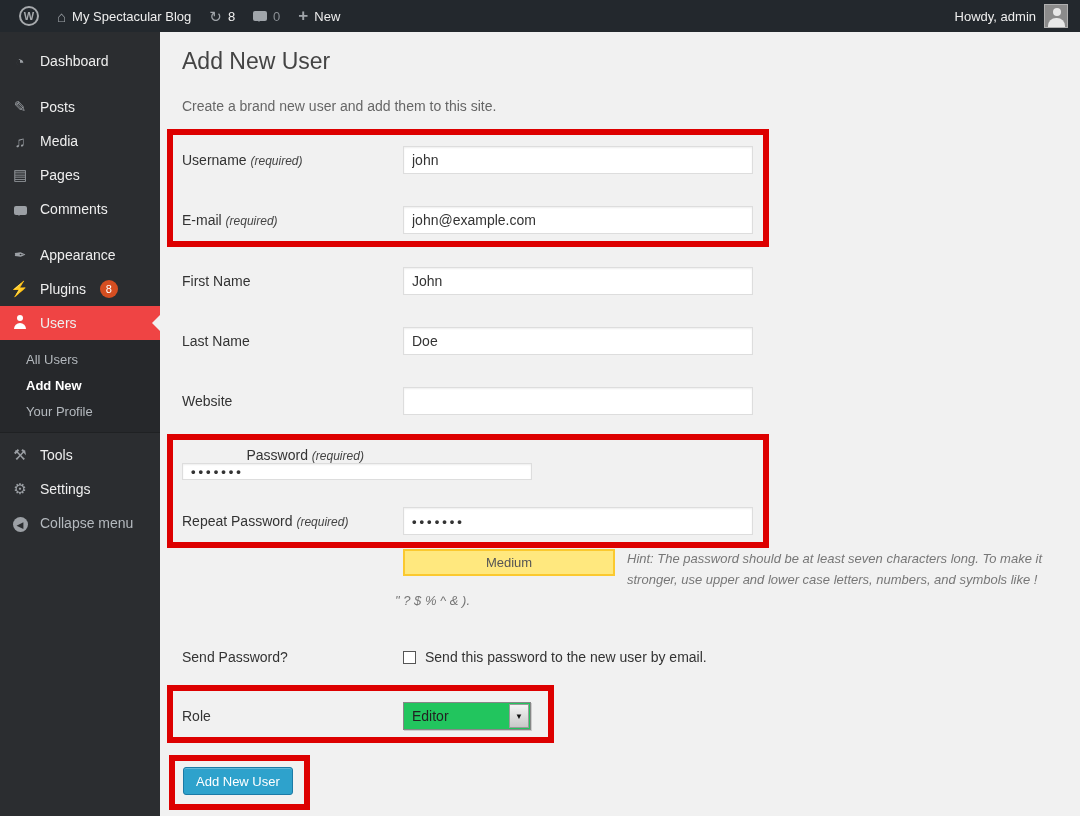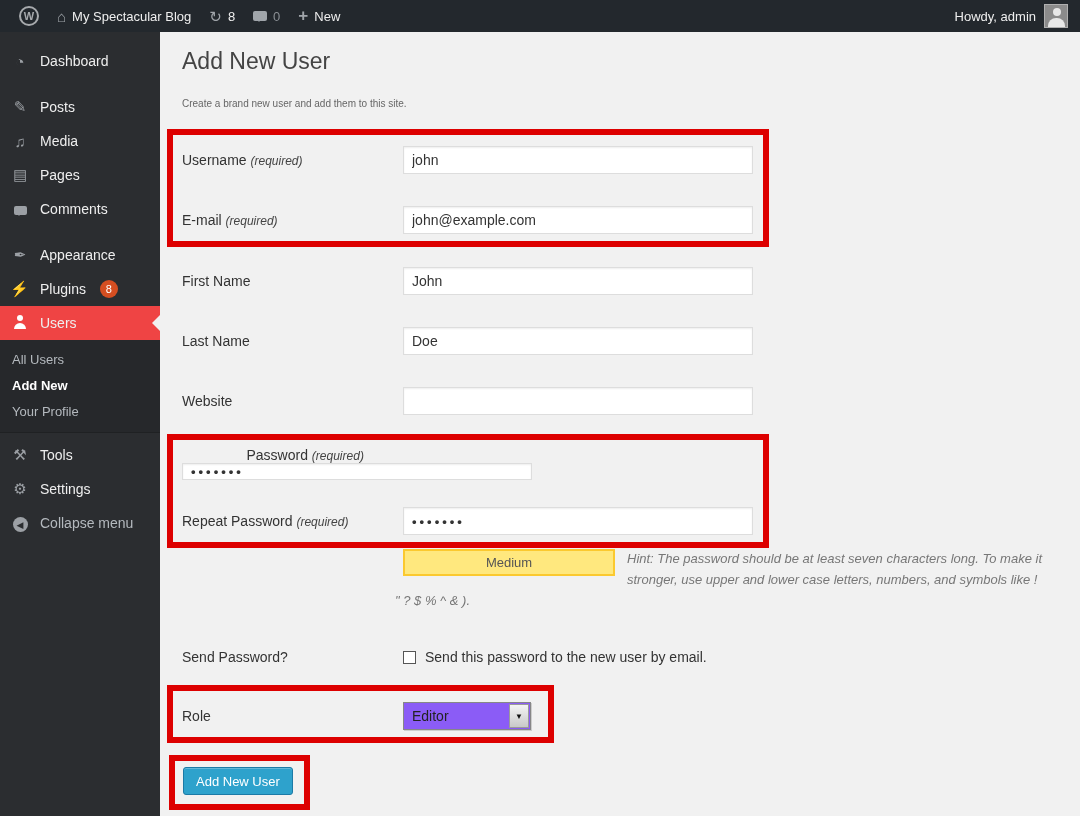--- a/index.html
+++ b/index.html
@@ -74,7 +74,7 @@
   .help-caret { font-size:8px; color:#999; }
   .page-title { position:absolute; left:22px; top:16px; font-size:23px;
     font-weight:normal; color:#444; }
-  .page-sub { position:absolute; left:22px; top:66px; font-size:10px; color:#666; }
+  .page-sub { position:absolute; left:22px; top:66px; font-size:14px; color:#666; }
 
   .form-row { position:absolute; left:22px; display:flex; align-items:center; height:28px; }
   .form-label { width:221px; flex-shrink:0; font-size:14px; color:#333; }

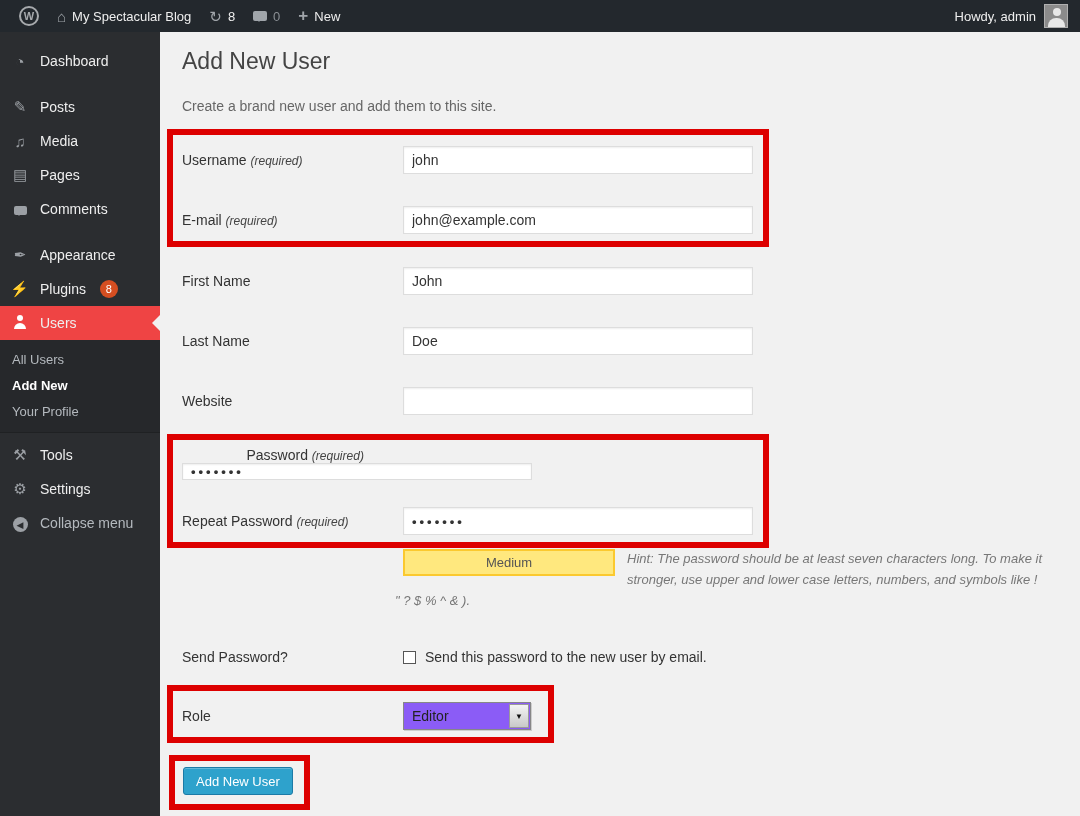--- a/index.html
+++ b/index.html
@@ -57,7 +57,7 @@
   .bubble-dark::after { content:''; position:absolute; bottom:-4px; left:2px;
     border:3px solid transparent; border-top:4px solid #9ca0a5; }
   .submenu { background:#26282b; padding:6px 0 8px 0; border-bottom:1px solid #1f2123; }
-  .submenu-item { height:26px; display:flex; align-items:center; padding-left:12px;
+  .submenu-item { height:26px; display:flex; align-items:center; padding-left:26px;
     font-size:13px; color:#b4b9be; cursor:pointer; }
   .submenu-item.current { color:#fff; font-weight:bold; }
   .collapse-ico { width:15px; height:15px; border-radius:50%; background:#9ca0a5;

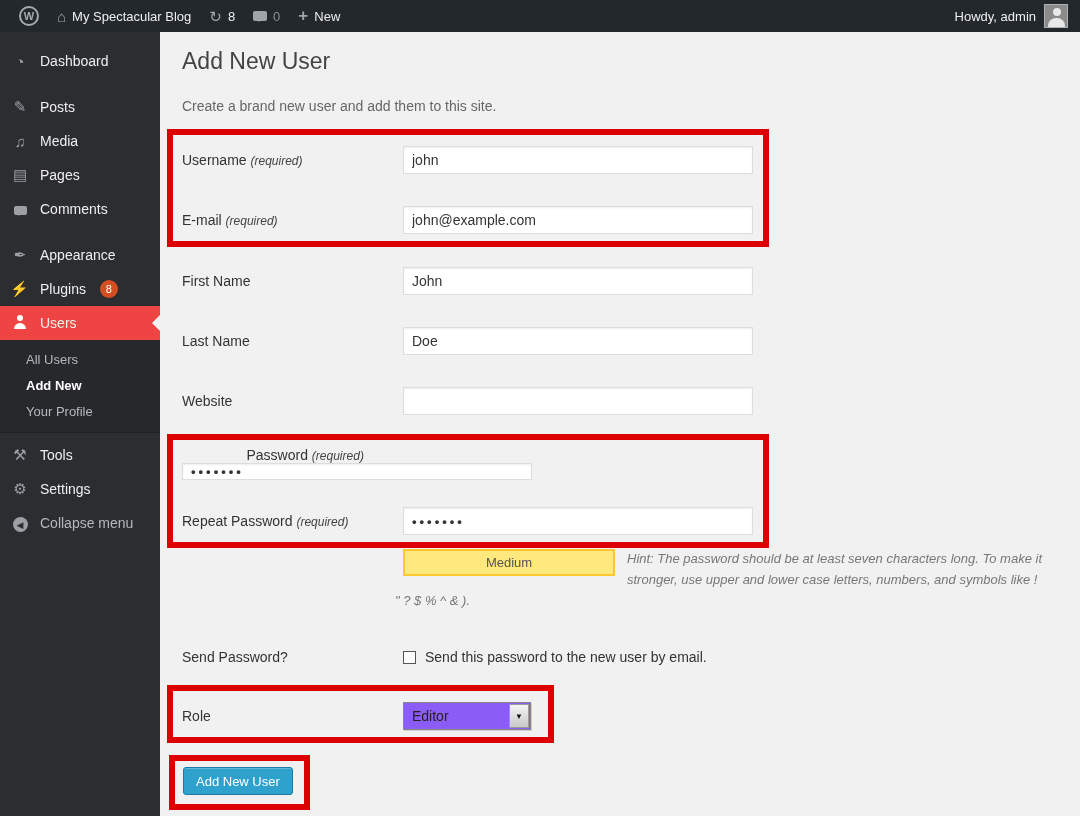--- a/index.html
+++ b/index.html
@@ -95,7 +95,7 @@
     display:inline-block; margin-right:9px; cursor:pointer; flex-shrink:0; }
   .check-label { font-size:14px; color:#333; }
 
-  .select-box { display:flex; width:128px; height:28px; background:#8b5cf6;
+  .select-box { display:flex; width:128px; height:28px; background:#22c55e;
     border:1px solid #878787; align-items:center; cursor:pointer;
     box-shadow:1px 1px 0 rgba(0,0,0,0.15); }
   .select-text { flex:1; padding-left:8px; font-size:14px; color:#222; }

